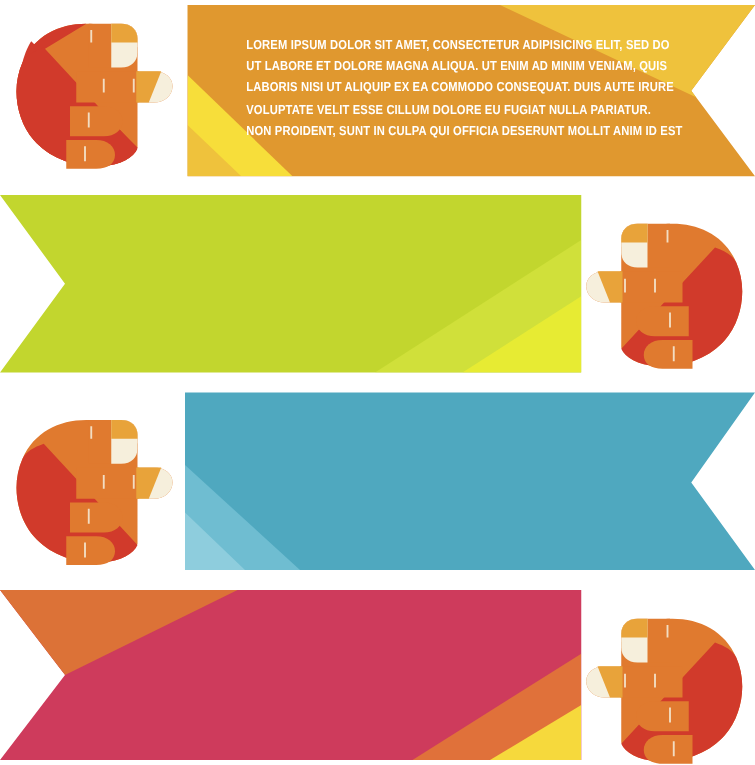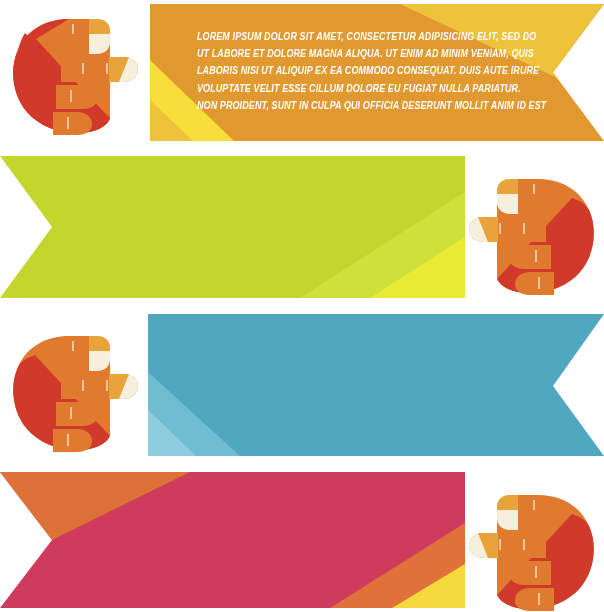--- a/index.html
+++ b/index.html
@@ -12,7 +12,7 @@
   }
   .stage{position:absolute;inset:0;width:604px;height:612px;}
 
-  .banner{position:absolute;font-style:italic;}
+  .banner{position:absolute;}
   .banner svg{display:block;}
 
   .ribbon-text{

